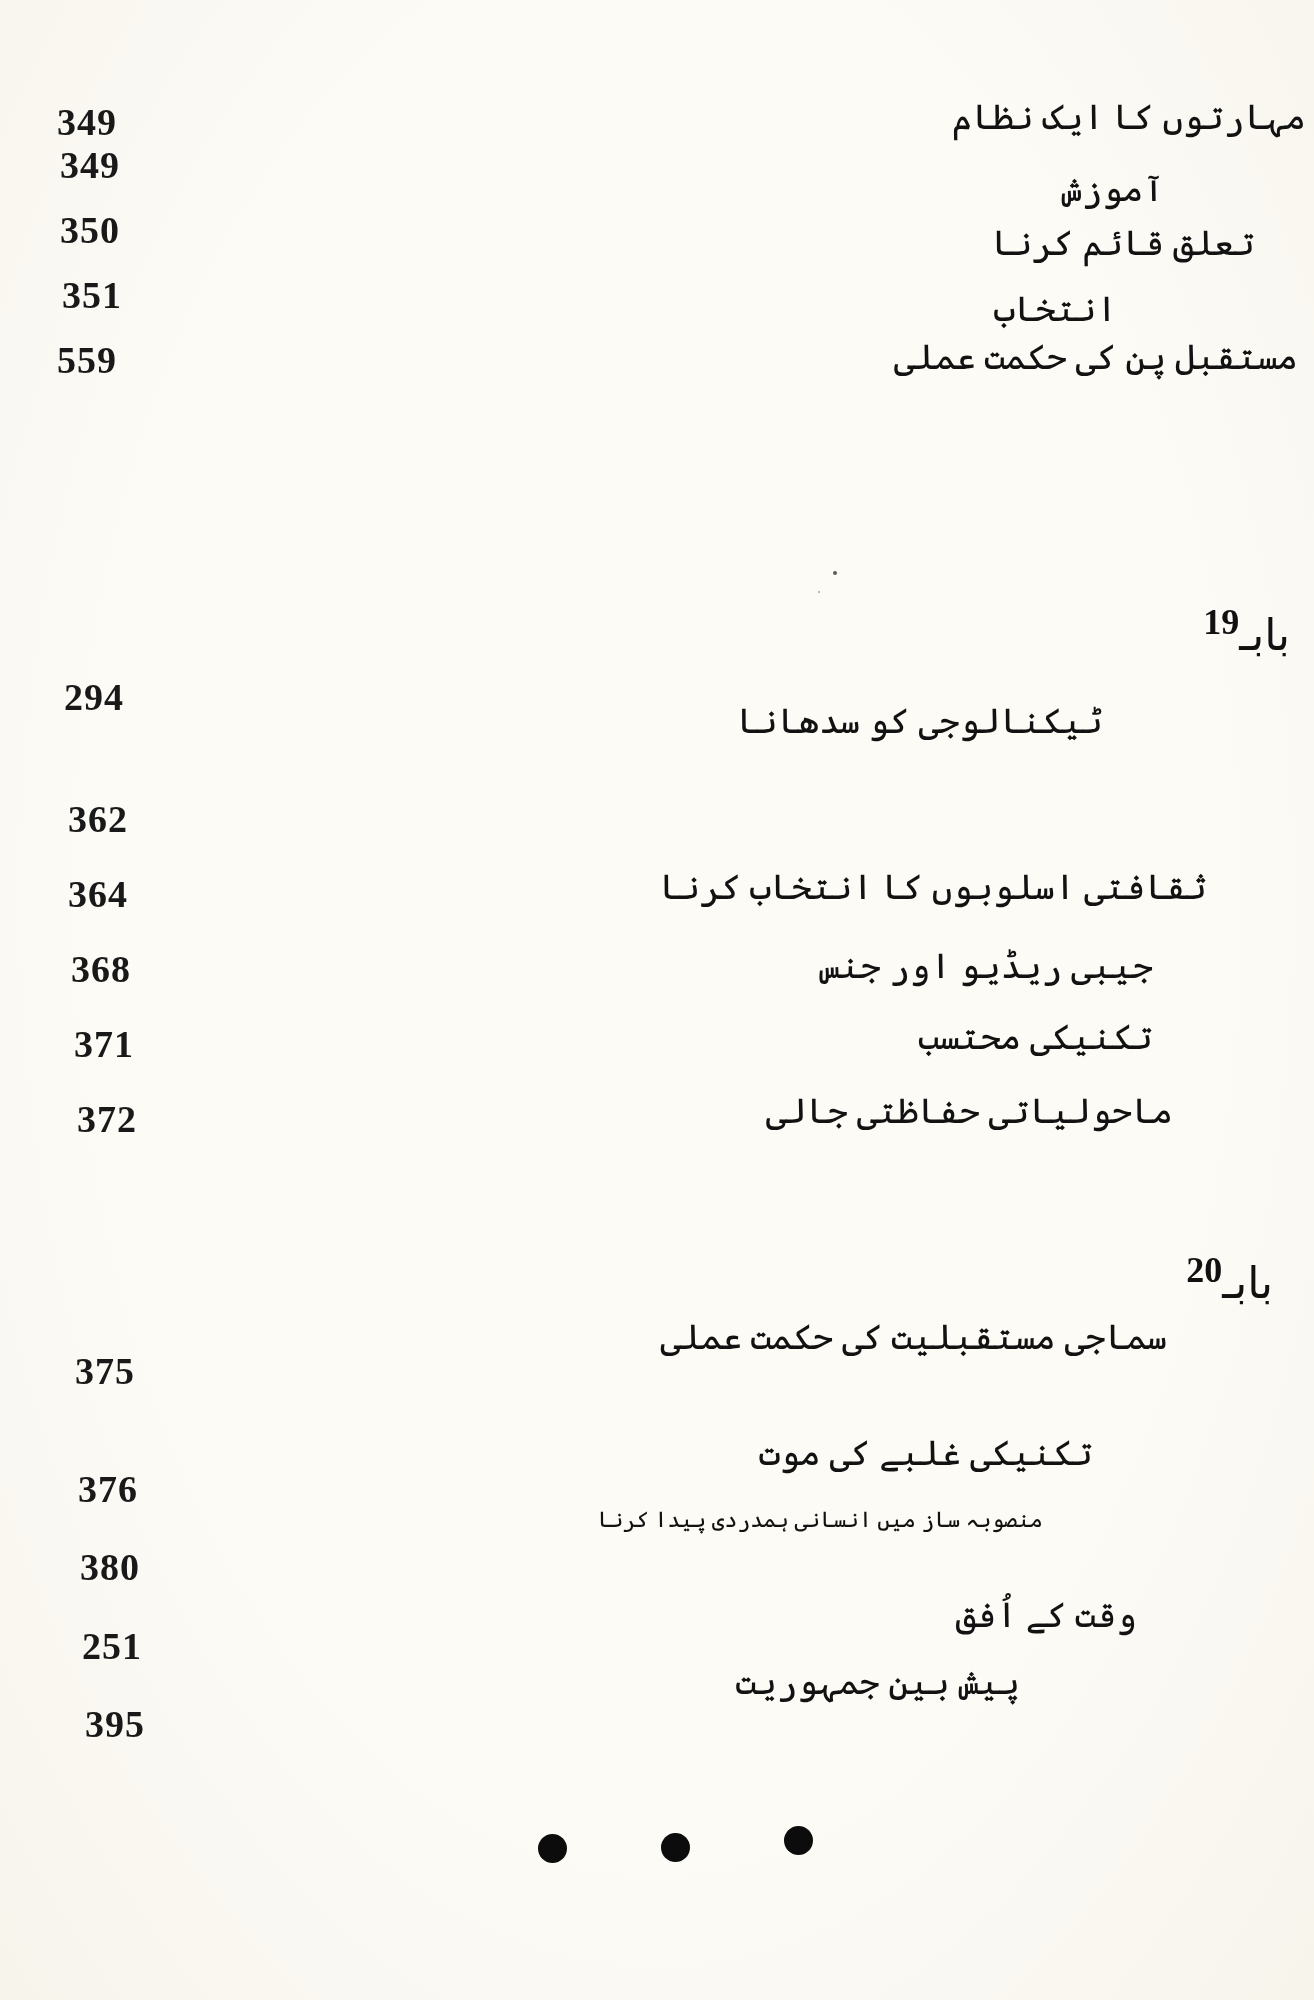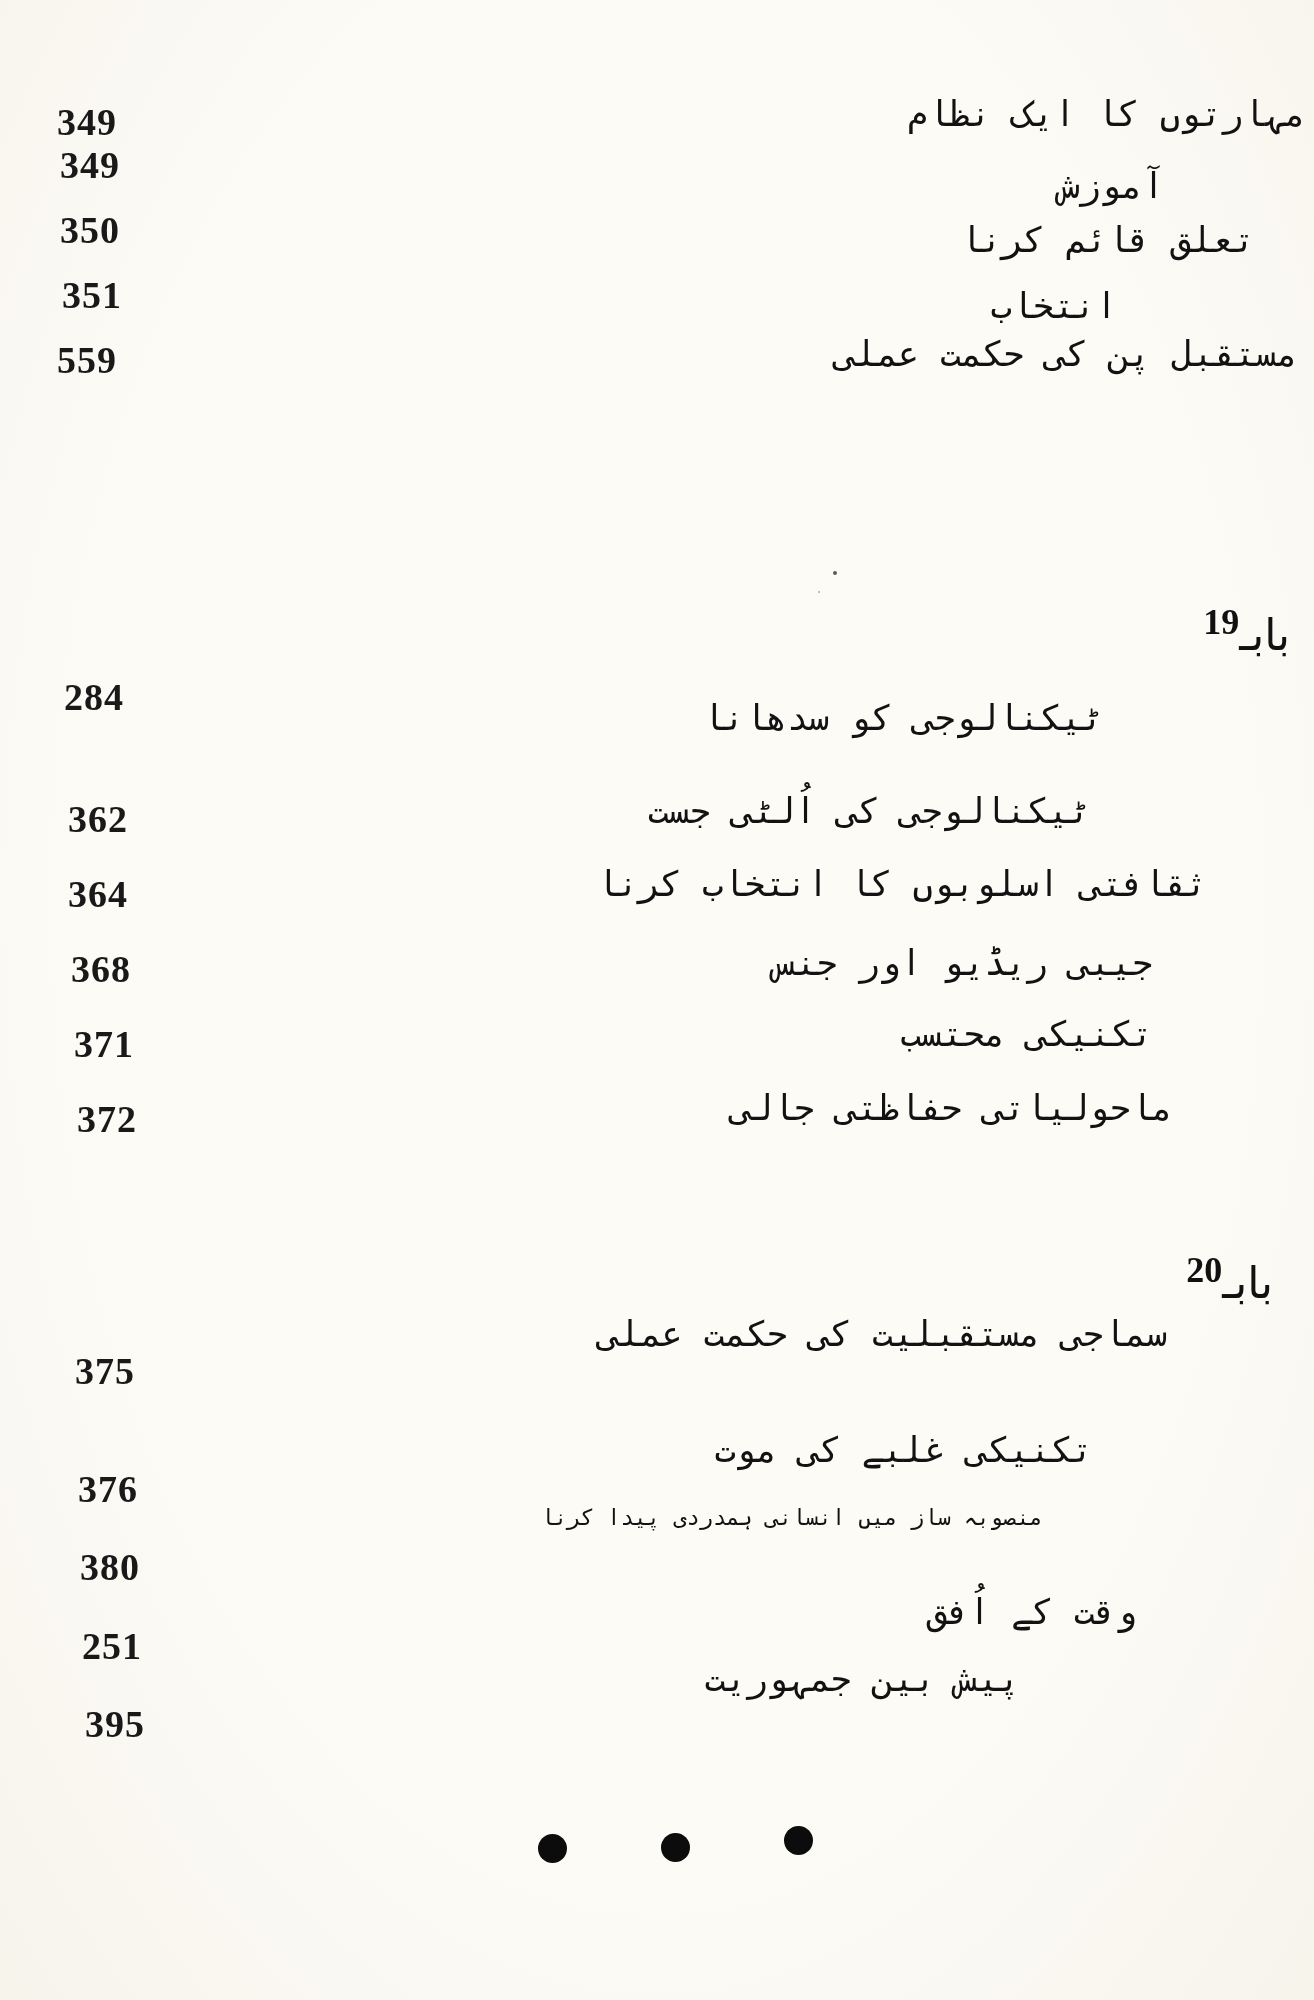--- a/index.html
+++ b/index.html
@@ -26,7 +26,7 @@
     position:absolute;
     direction:rtl;
     white-space:nowrap;
-    font-family:Liberation Mono, monospace;
+    font-family:Liberation Serif, serif;
     font-size:35px;
     line-height:1.25;
     color:#121212;

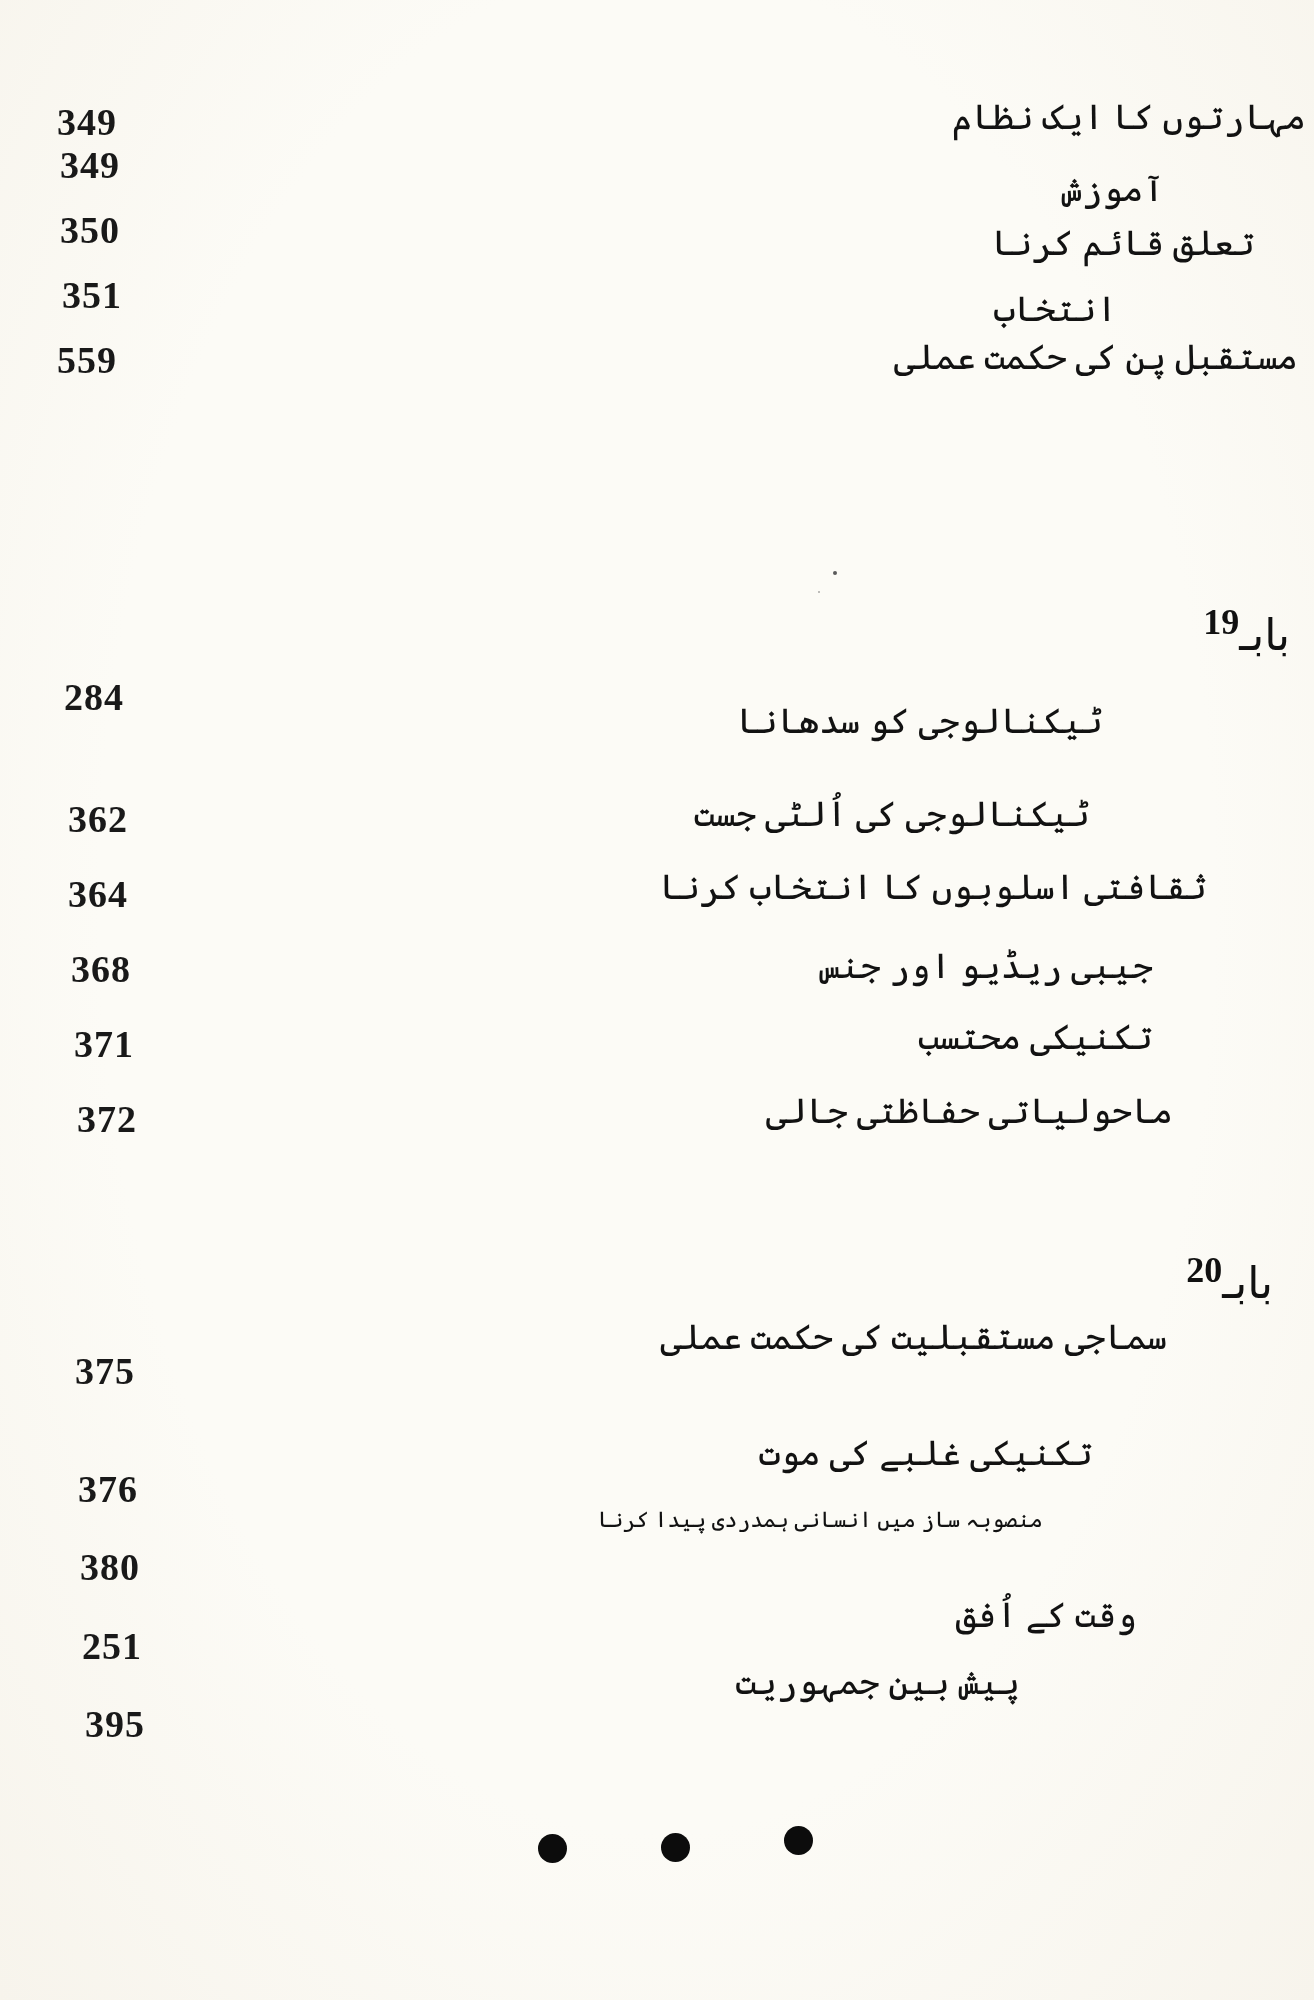--- a/index.html
+++ b/index.html
@@ -82,7 +82,7 @@
     <span>باب</span><span class="ch-sep">ـ</span><span class="ch-num">19</span>
   </div>
 
-  <div class="num" style="top:678px;left:64px">284</div>
+  <div class="num" style="top:678px;left:64px">294</div>
   <div class="title" style="top:700px;right:211px">ٹیکنالوجی کو سدھانا</div>
 
   <div class="num" style="top:800px;left:68px">362</div>

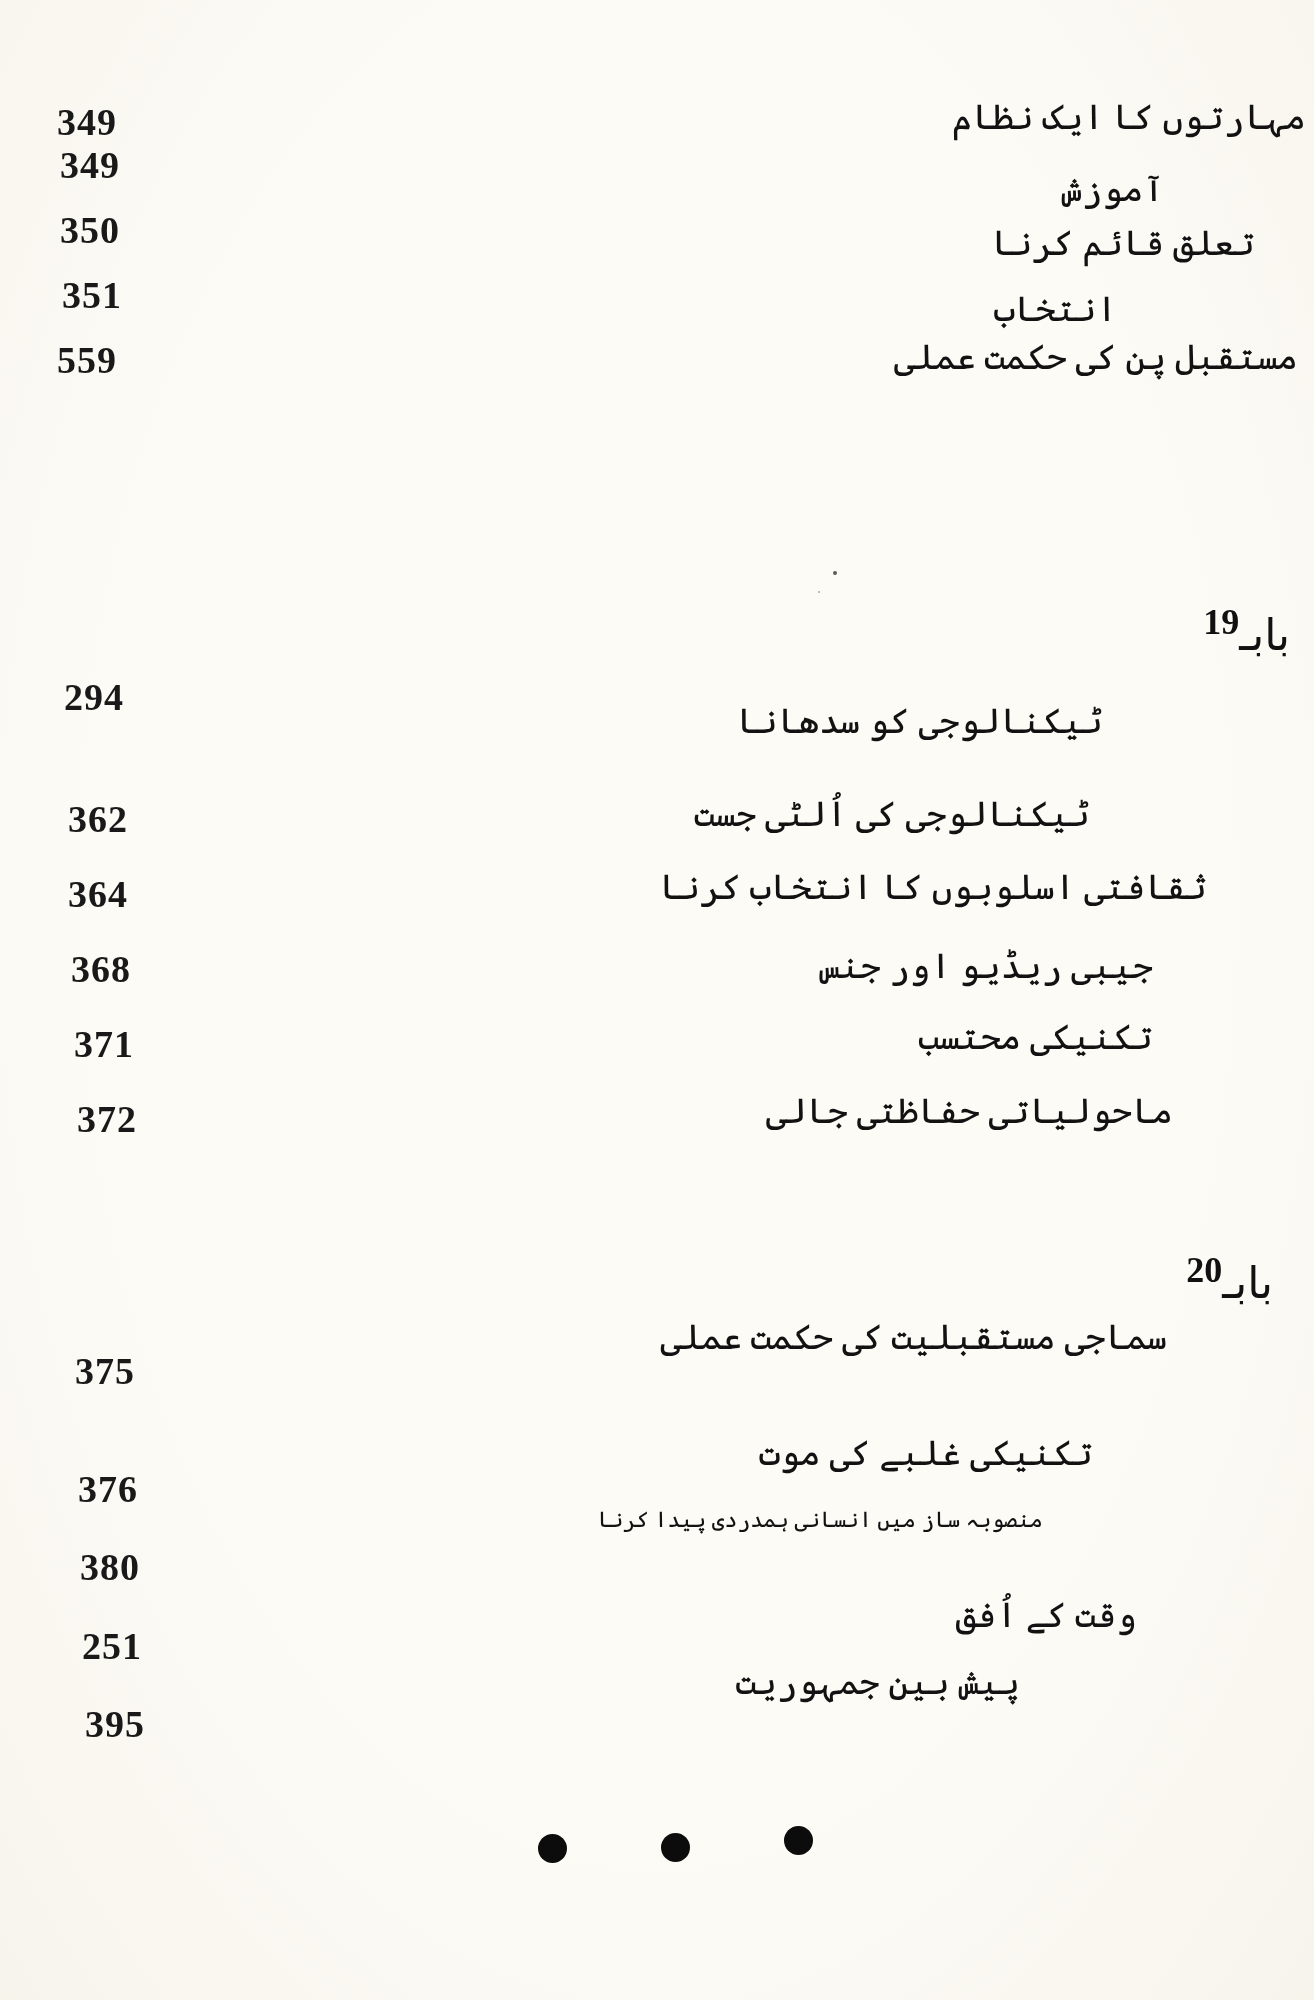--- a/index.html
+++ b/index.html
@@ -86,7 +86,6 @@
   <div class="title" style="top:700px;right:211px">ٹیکنالوجی کو سدھانا</div>
 
   <div class="num" style="top:800px;left:68px">362</div>
-  <div class="title" style="top:793px;right:224px">ٹیکنالوجی کی اُلٹی جست</div>
 
   <div class="num" style="top:875px;left:68px">364</div>
   <div class="title" style="top:866px;right:107px">ثقافتی اسلوبوں کا انتخاب کرنا</div>

